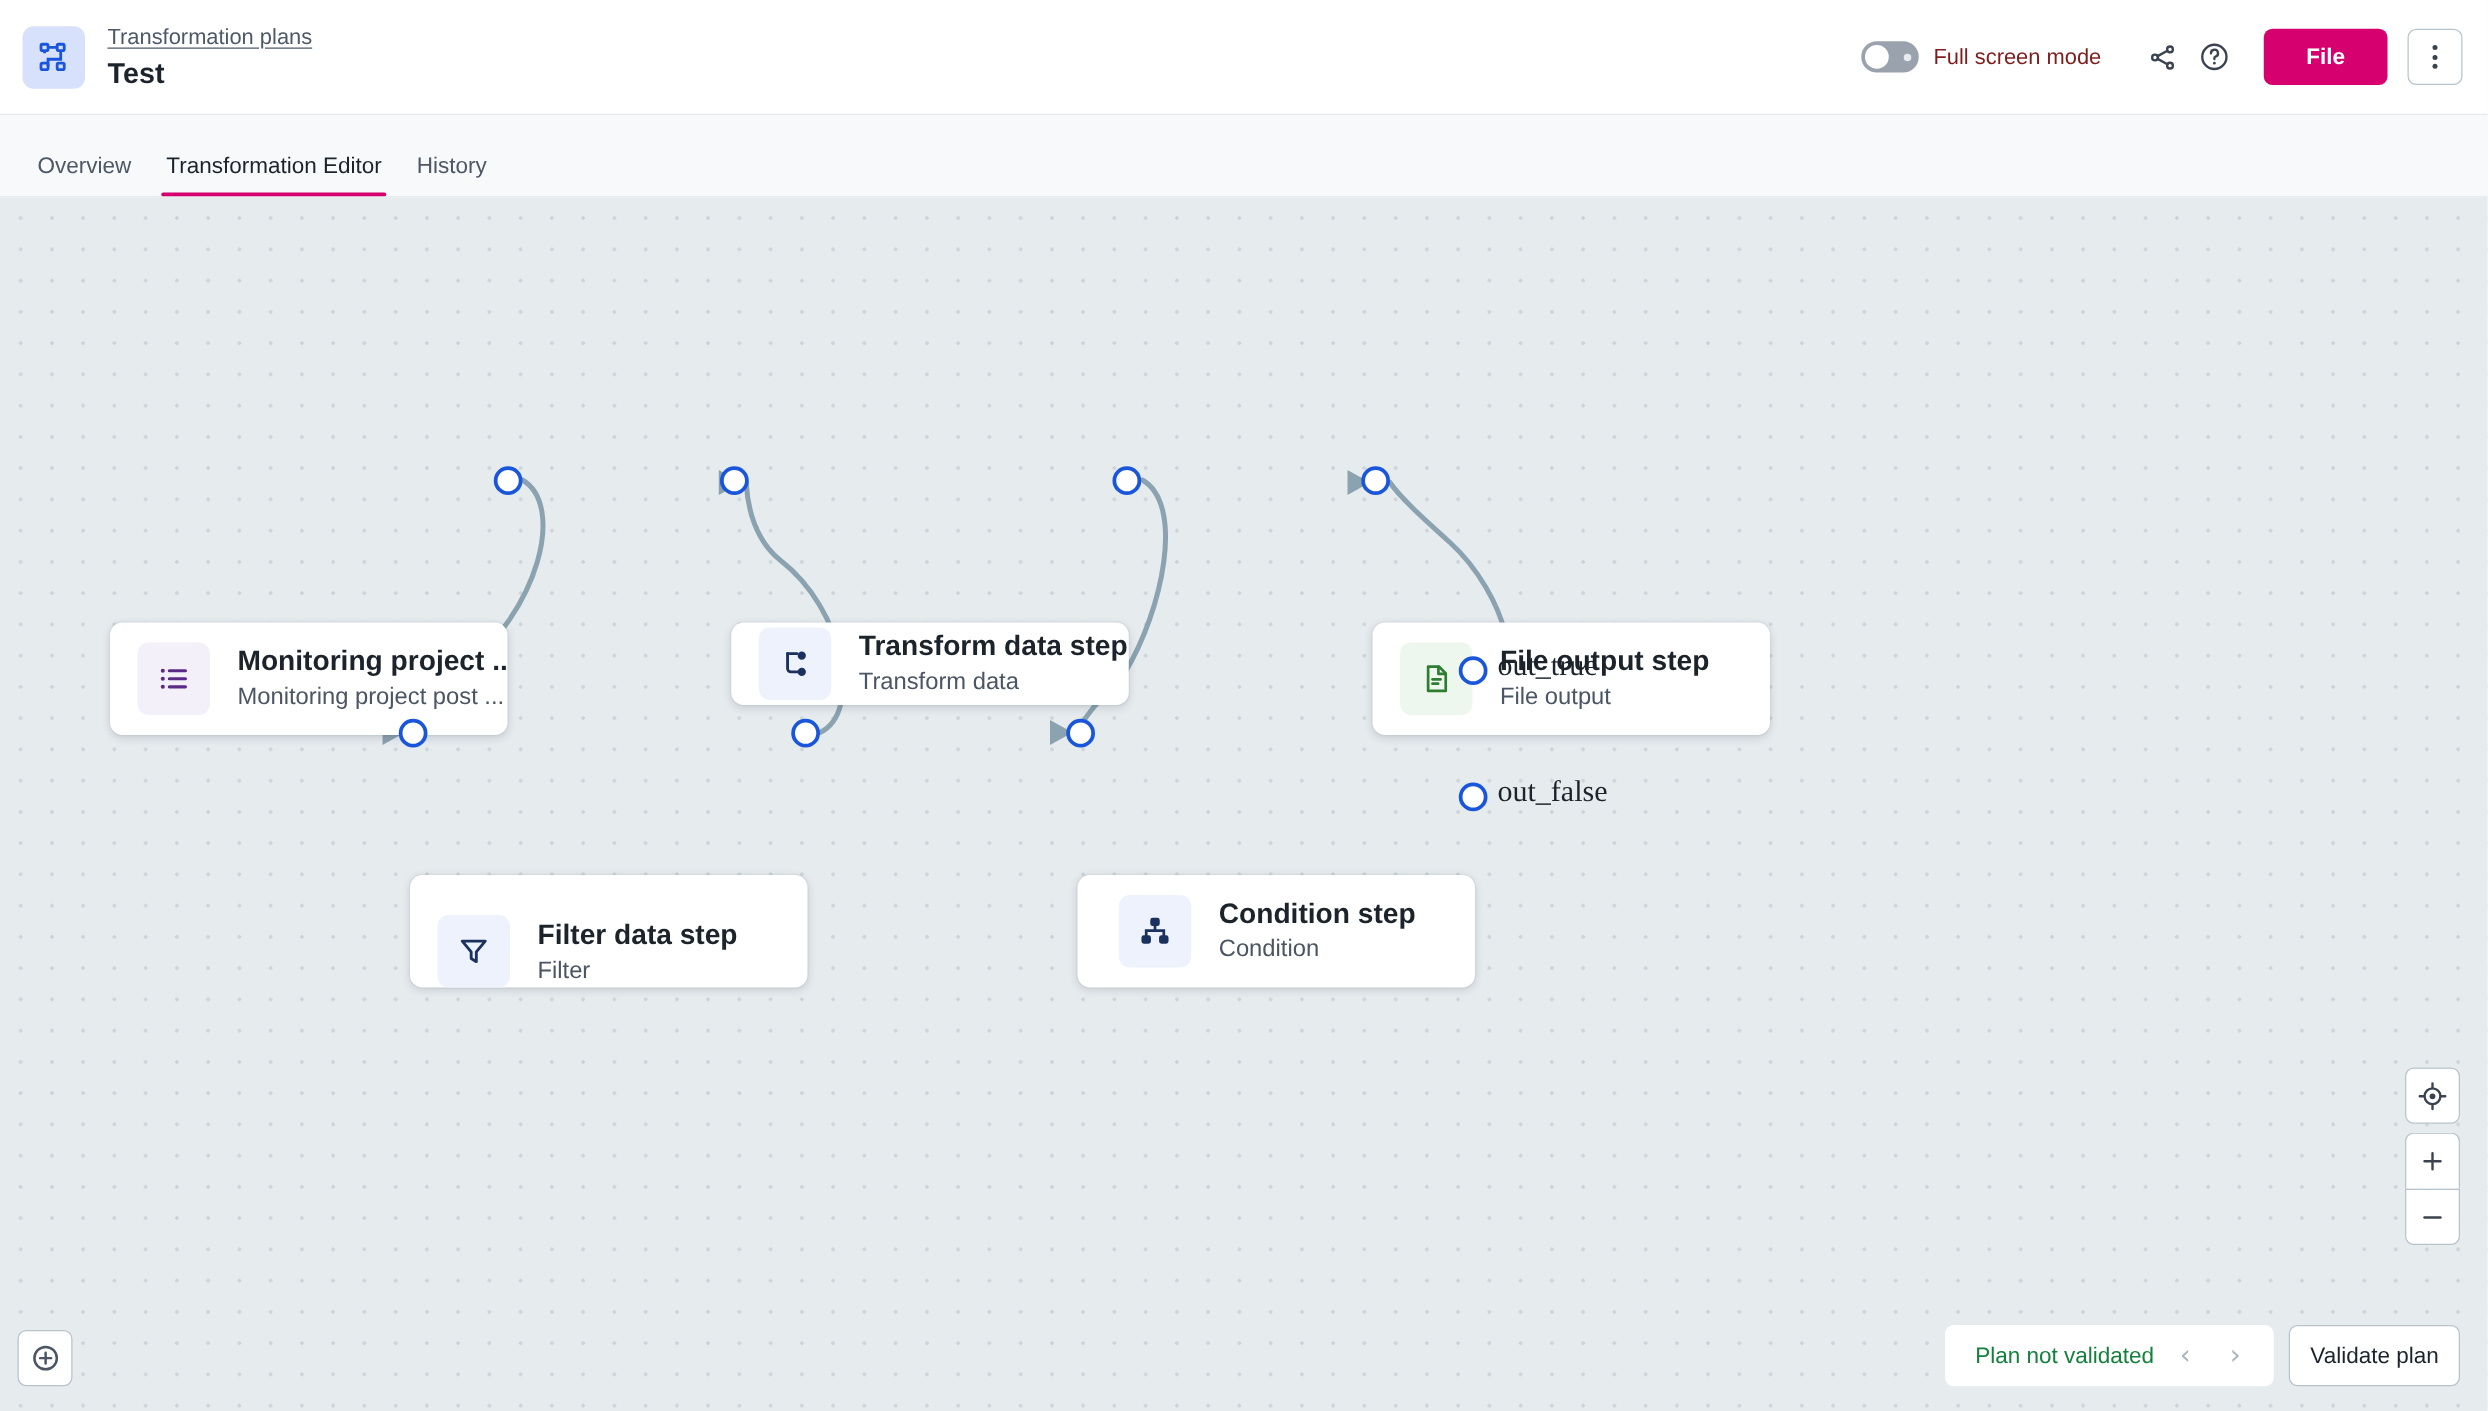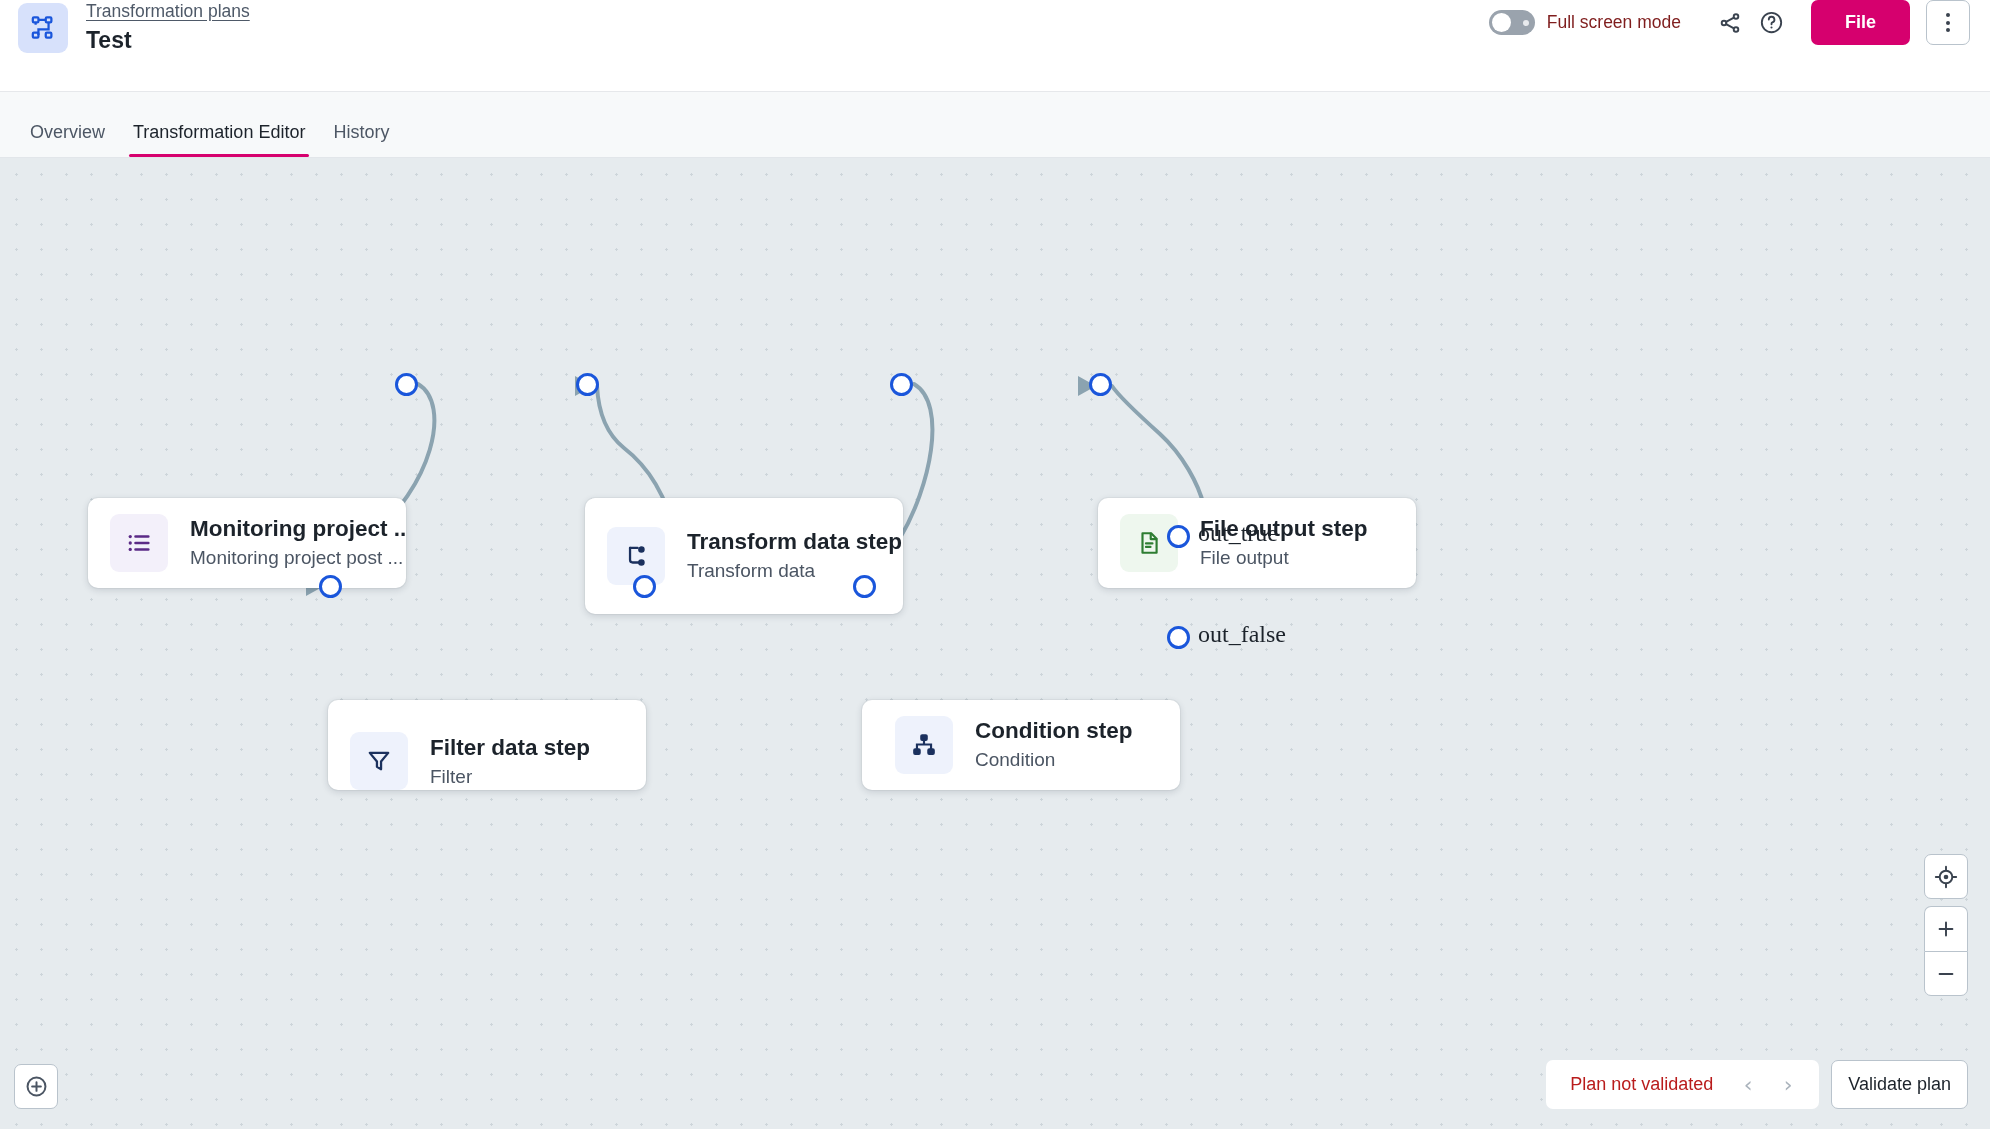--- a/index.html
+++ b/index.html
@@ -14,7 +14,7 @@
   .header {
     position: absolute; left: 0; top: 0; width: 1990px; height: 92px;
     background: #ffffff;
-    display: flex; align-items: flex-start;
+    display: flex; align-items: center;
     border-bottom: 1px solid #e6e8eb;
   }
   .brand { display: flex; align-items: center; padding-left: 18px; }

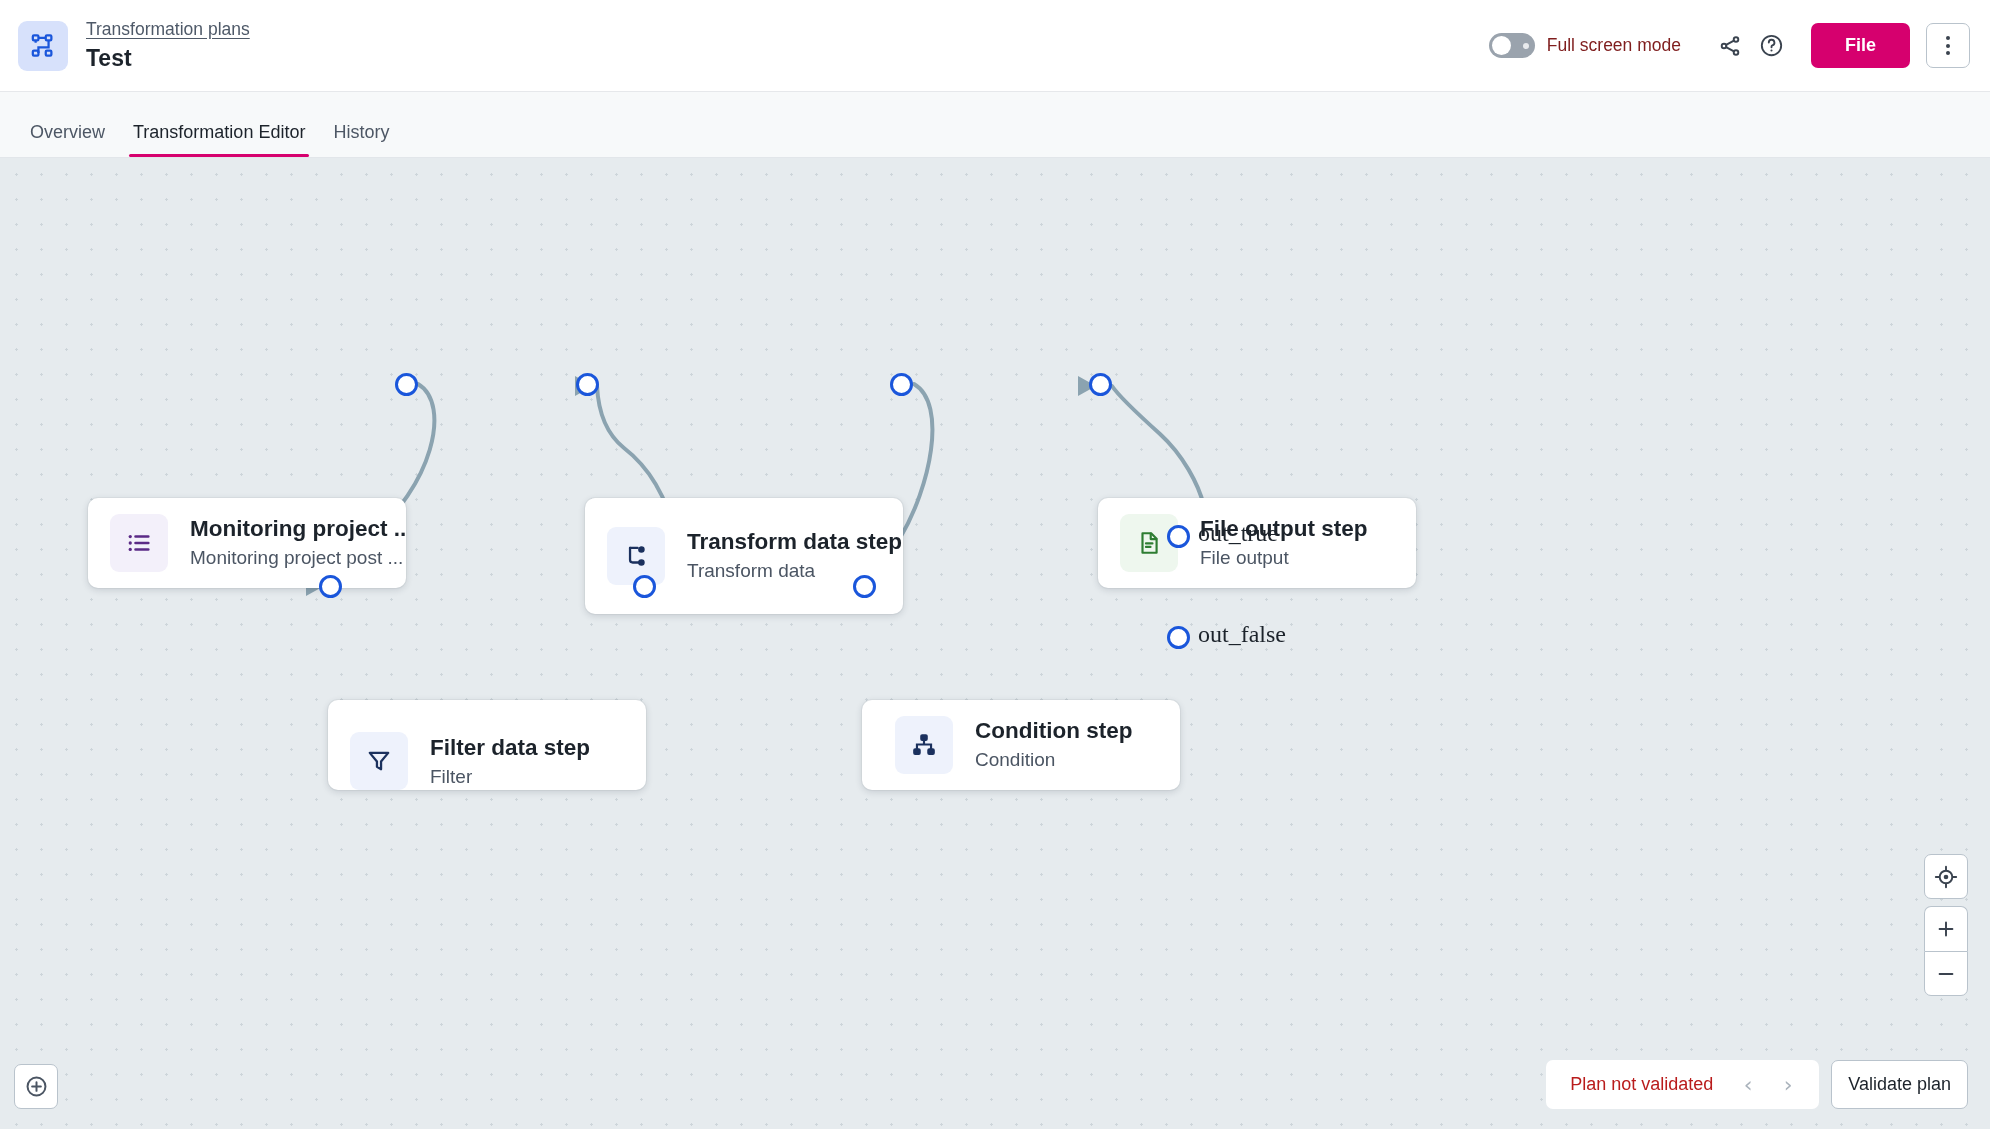--- a/index.html
+++ b/index.html
@@ -275,7 +275,7 @@
   <div class="port" style="left:319px; top:417px;"></div>
   <div class="port" style="left:633px; top:417px;"></div>
 
-  <div class="node" style="left:585px; top:340px; width:318px; height:116px;">
+  <div class="node" style="left:585px; top:340px; width:318px; height:66px;">
     <div class="node-icon" style="background:#eef2fc;">
       <svg width="26" height="26" viewBox="0 0 24 24" fill="none" stroke="#1b315e" stroke-width="2.1" stroke-linecap="round">
         <path d="M6.5 4.5v11c0 1.4 1.1 2.5 2.5 2.5h7"></path>

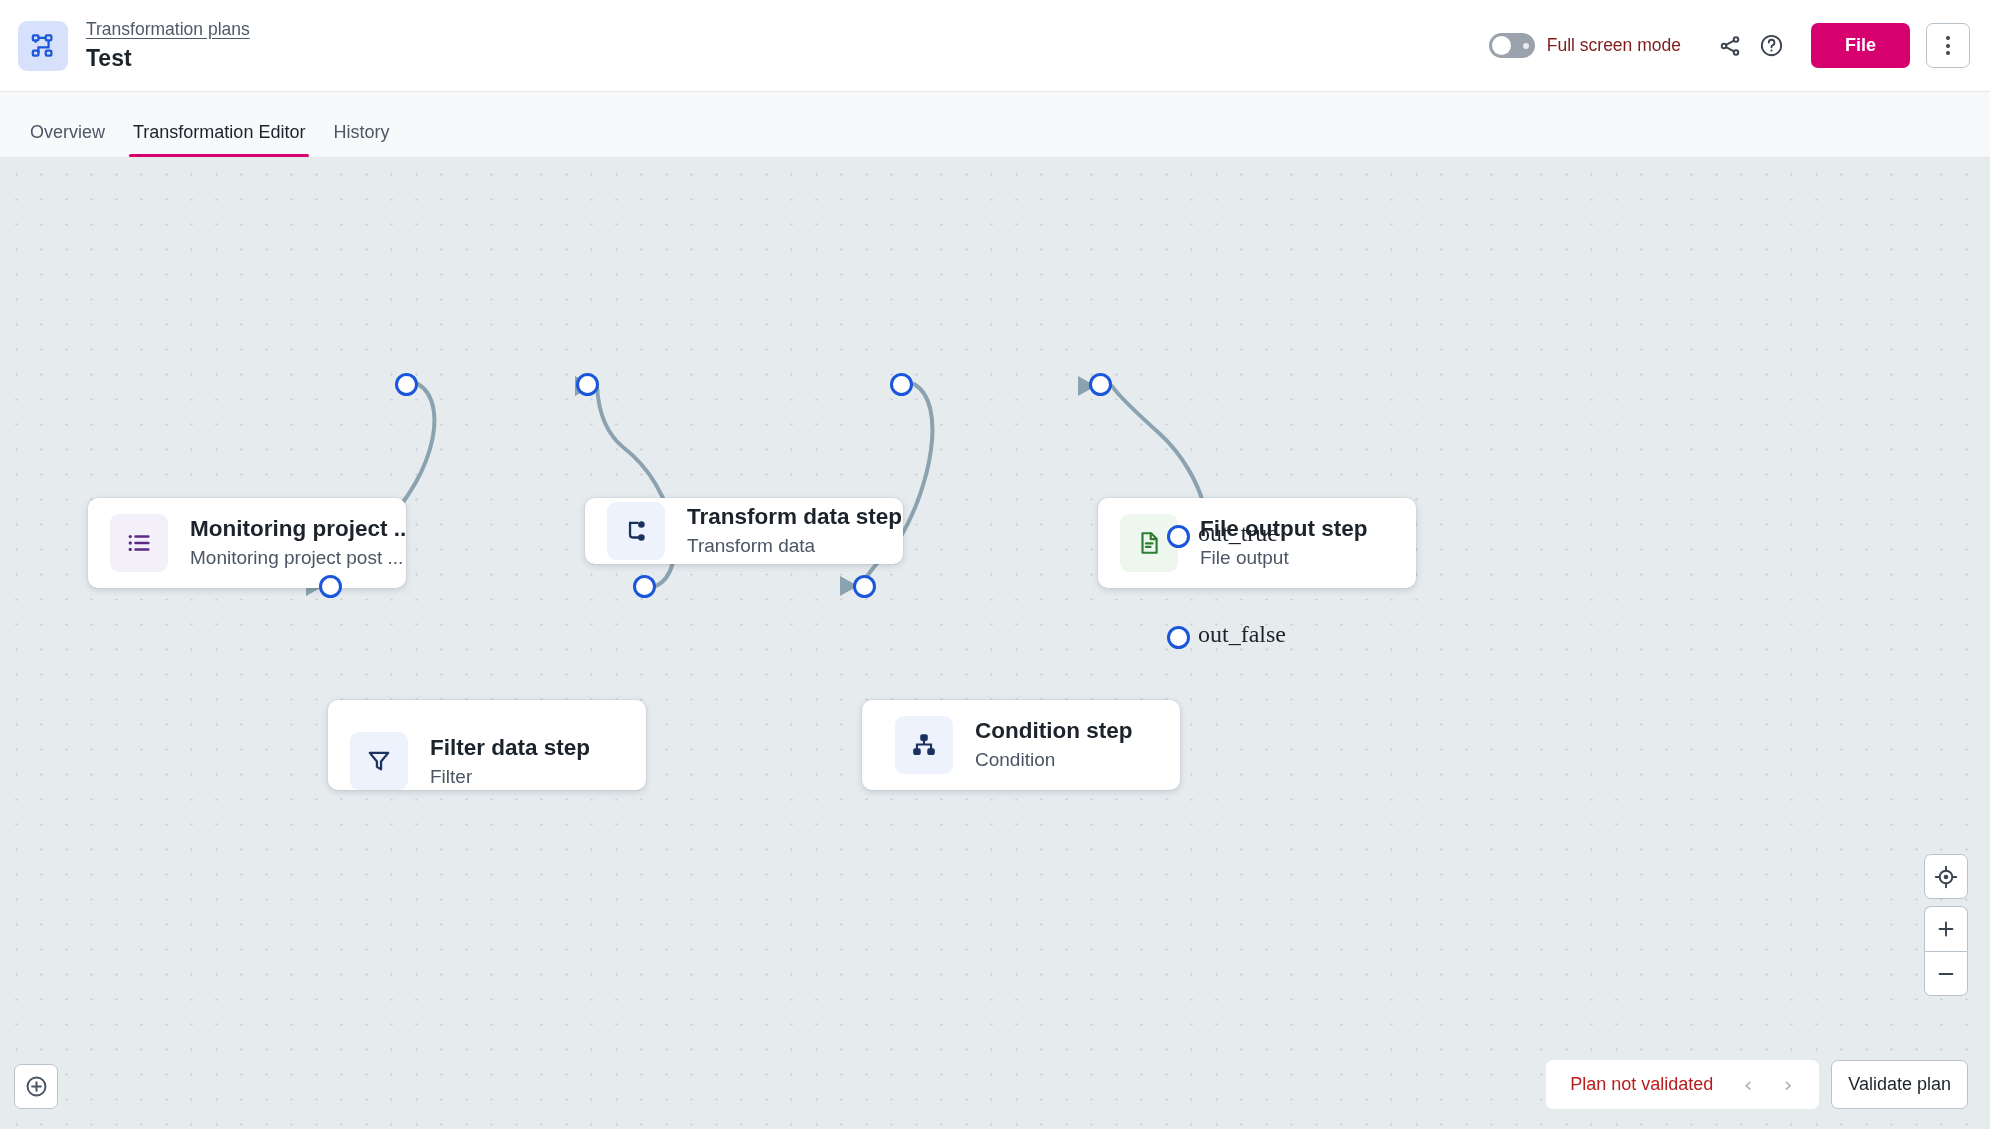--- a/index.html
+++ b/index.html
@@ -150,7 +150,7 @@
     height: 49px; background: #ffffff; border-radius: 7px;
     display: flex; align-items: center; padding: 0 14px 0 24px; gap: 6px;
   }
-  .status-text { font-size: 18px; color: #b91c1c; white-space: nowrap; margin-right: 12px; }
+  .status-text { font-size: 18px; color: #15803d; white-space: nowrap; margin-right: 2px; }
   .chev {
     width: 34px; height: 34px; display: flex; align-items: center; justify-content: center;
     color: #aab3bc; font-size: 22px; cursor: pointer; font-family: "DejaVu Sans", sans-serif;

